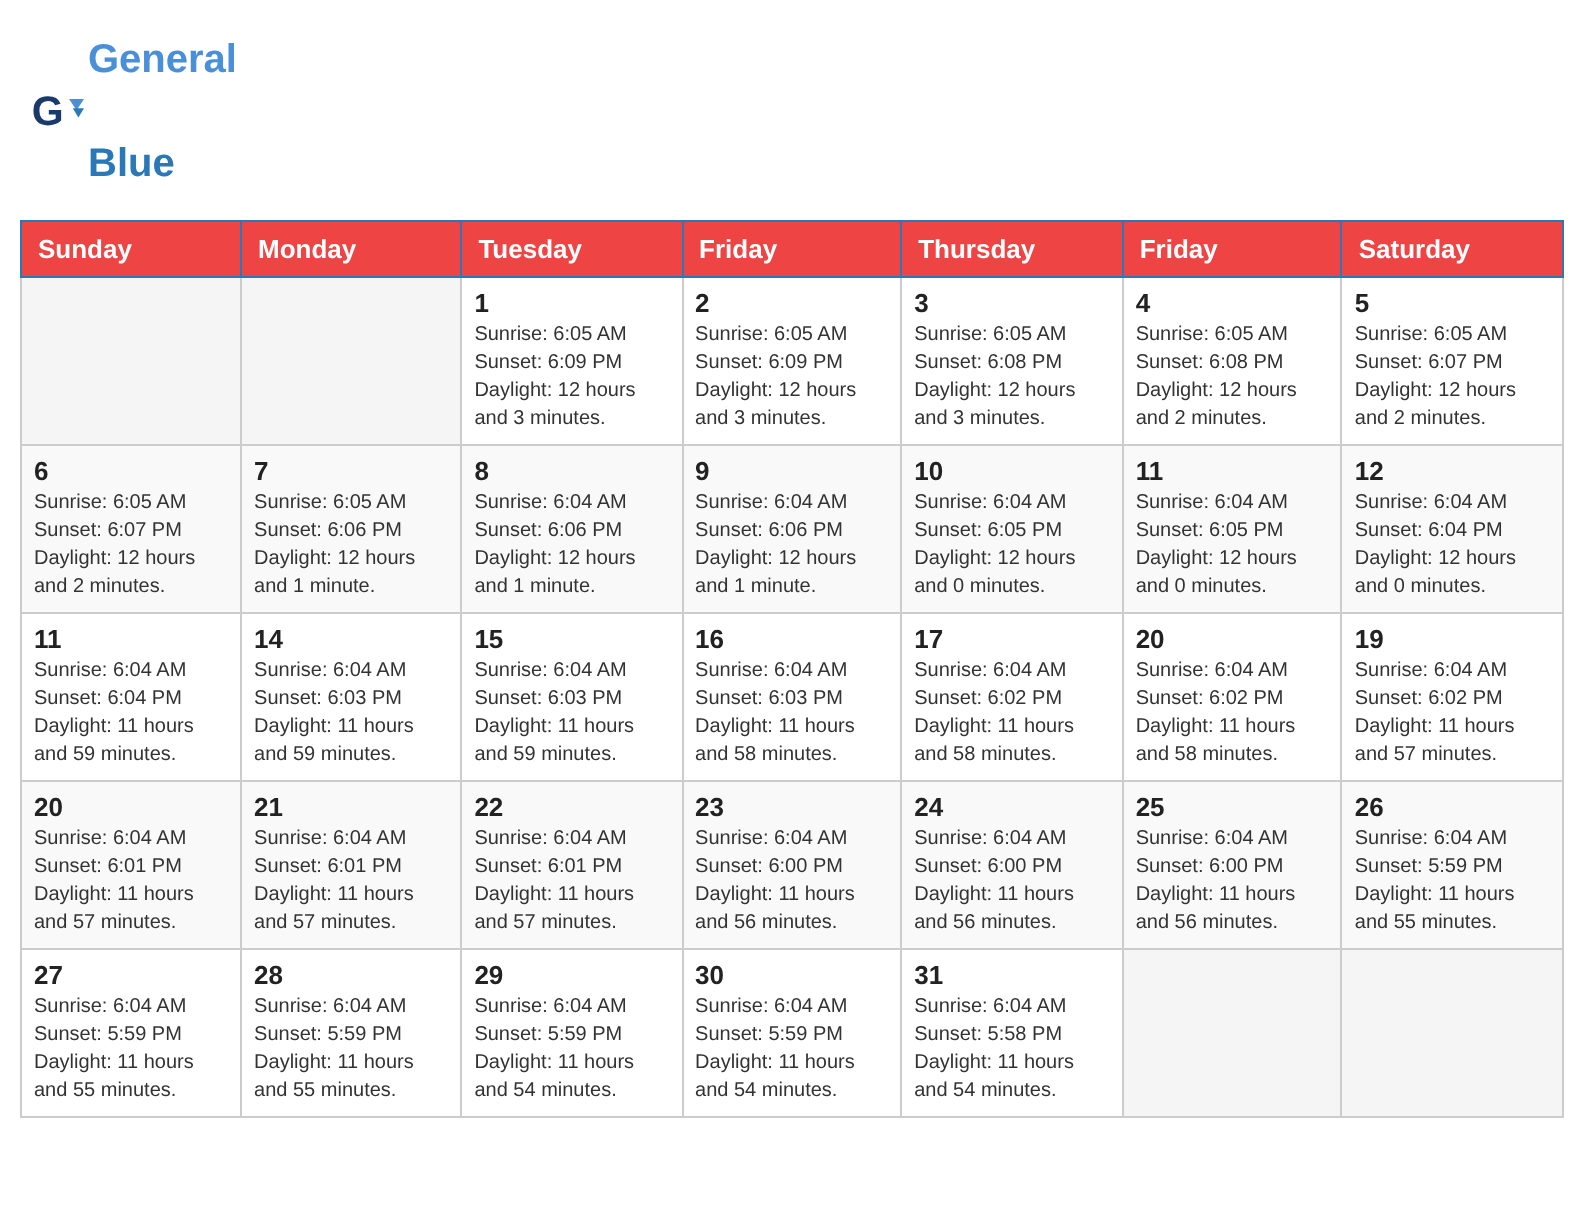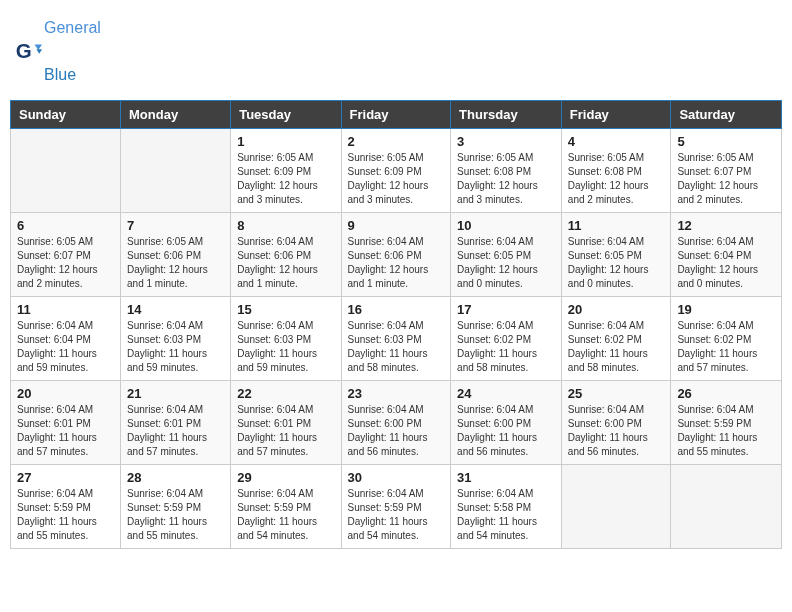--- a/index.html
+++ b/index.html
@@ -22,8 +22,8 @@
       align-items: center;
     }
     .logo-text {
-      font-size: 16px;
-      font-weight: normal;
+      font-size: 20px;
+      font-weight: bold;
       color: #1a1a2e;
       line-height: 1.2;
     }

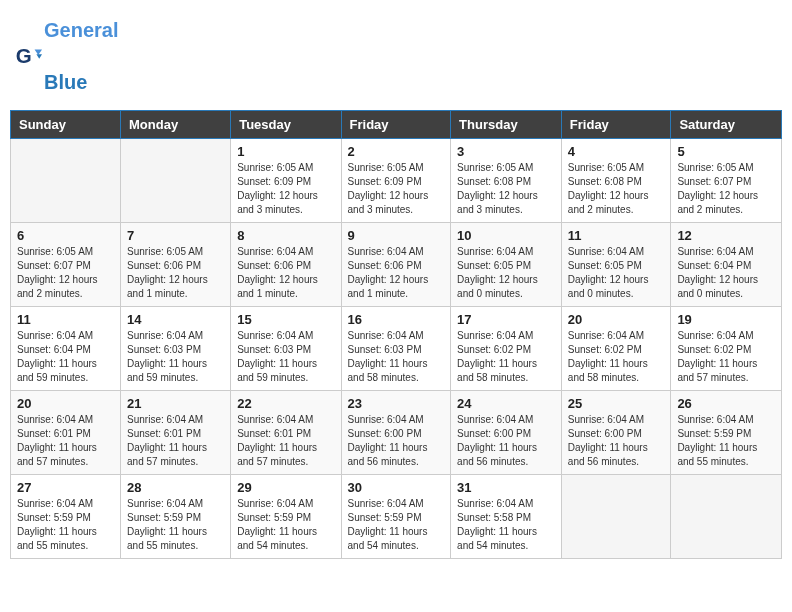--- a/index.html
+++ b/index.html
@@ -53,7 +53,7 @@
       border: 1px solid #ccc;
     }
     .calendar th {
-      background-color: #404040;
+      background-color: #ef4444;
       color: white;
       padding: 6px 8px;
       font-size: 13px;

